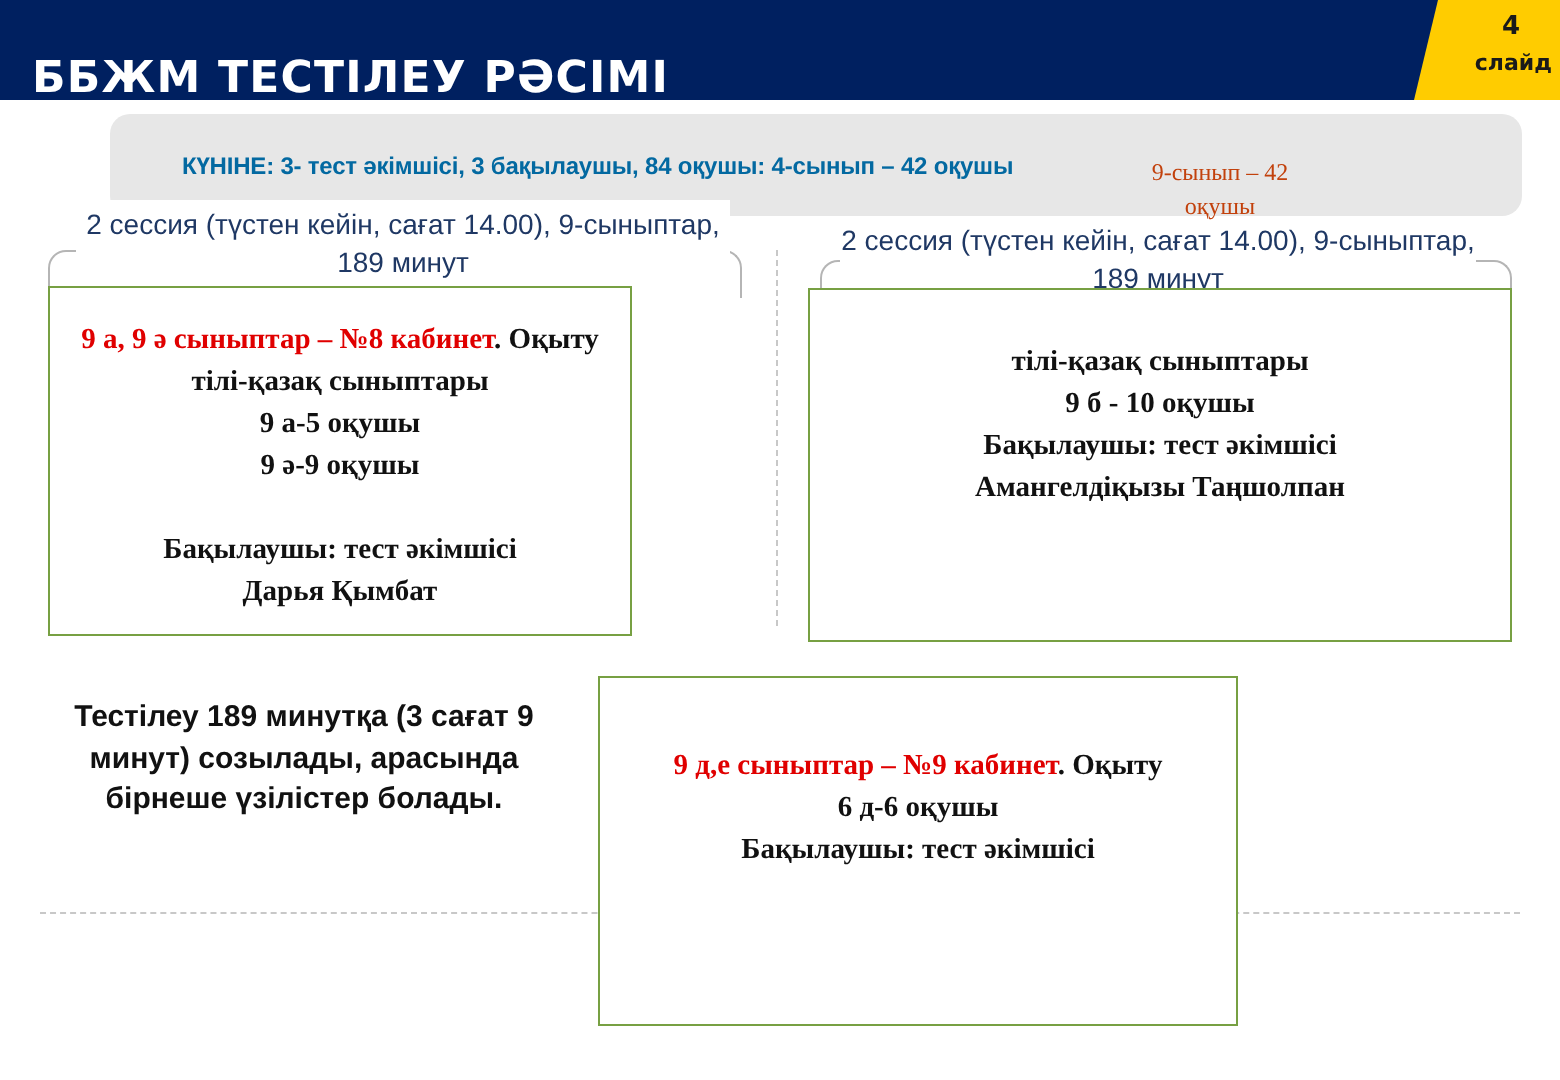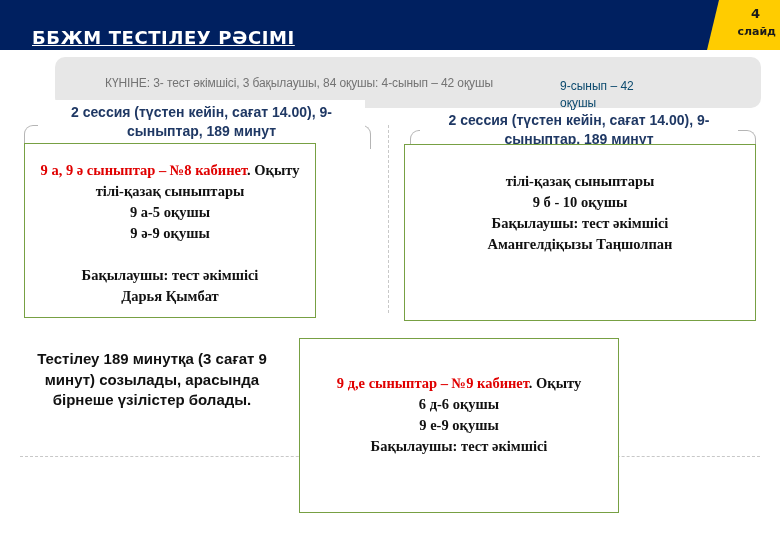--- a/index.html
+++ b/index.html
@@ -11,9 +11,9 @@
     background: #002060;
   }
   .page-title {
-    position: absolute; left: 32px; top: 27px;
+    position: absolute; left: 16px; top: 27px;
     color: #ffffff; font-family: "DejaVu Sans", sans-serif; font-weight: bold;
-    font-size: 18px; letter-spacing: 0.6px; white-space: nowrap; text-decoration: underline;
+    font-size: 22px; letter-spacing: 0.6px; white-space: nowrap;
   }
   .slide-badge {
     position: absolute; left: 707px; top: 0; width: 73px; height: 50px;

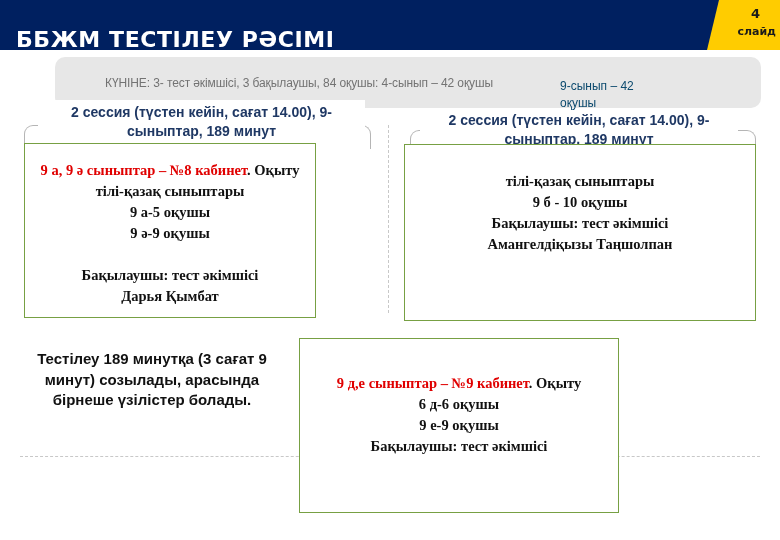--- a/index.html
+++ b/index.html
@@ -34,8 +34,8 @@
     background: #e7e7e7; border-radius: 10px;
   }
   .info-text {
-    position: absolute; left: 105px; top: 76px; font-size: 12px; color: #737373;
-    white-space: nowrap; letter-spacing: -0.1px;
+    position: absolute; left: 91px; top: 76px; font-size: 12px; color: #0369a1;
+    white-space: nowrap; letter-spacing: -0.1px; font-weight: bold;
   }
   .info-text-2 {
     position: absolute; left: 560px; top: 78px; width: 100px; font-size: 12px; color: #0c4a6e;

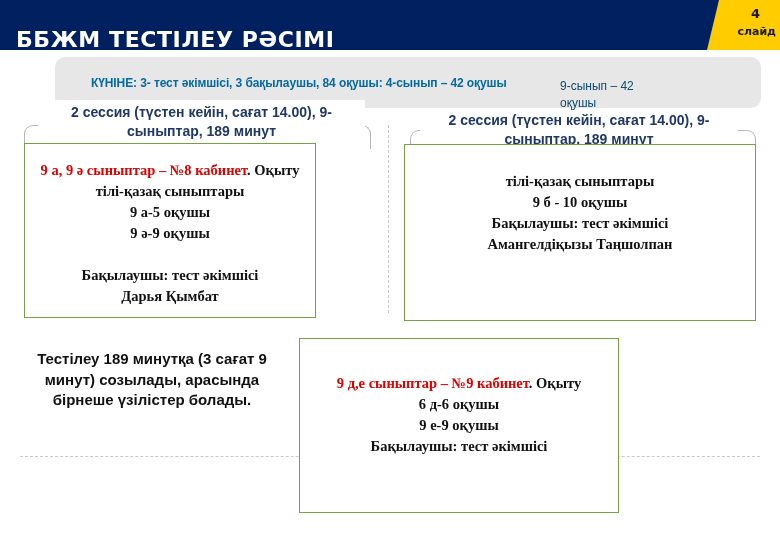--- a/index.html
+++ b/index.html
@@ -38,8 +38,8 @@
     white-space: nowrap; letter-spacing: -0.1px; font-weight: bold;
   }
   .info-text-2 {
-    position: absolute; left: 560px; top: 78px; width: 100px; font-size: 12px; color: #0c4a6e;
-    text-align: left; line-height: 17px;
+    position: absolute; left: 560px; top: 78px; width: 100px; font-size: 12px; color: #c2410c;
+    text-align: center; line-height: 17px; font-family: Liberation Serif, serif;
   }
 
   .bracket {

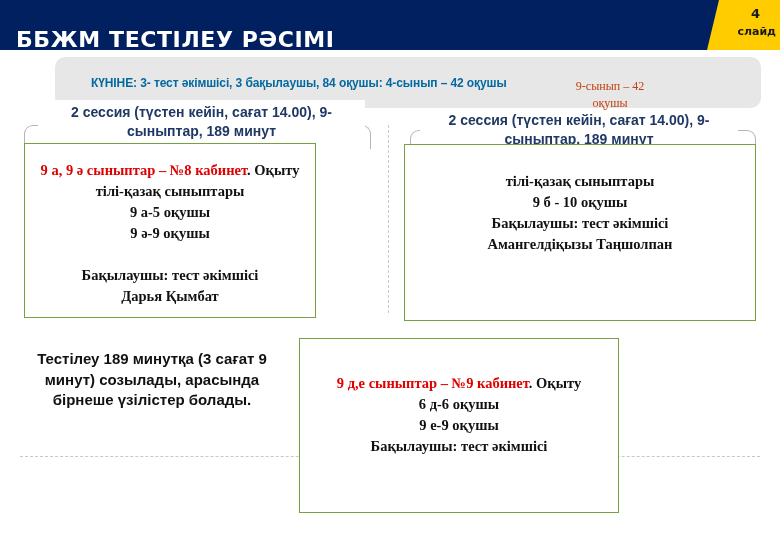--- a/index.html
+++ b/index.html
@@ -48,7 +48,7 @@
   }
   .session-label {
     position: absolute; background: #ffffff; color: #1f3864;
-    font-size: 14px; font-weight: bold; text-align: center; line-height: 19px;
+    font-size: 14px; font-weight: normal; text-align: center; line-height: 19px;
     font-family: "Liberation Sans", sans-serif;
   }
 

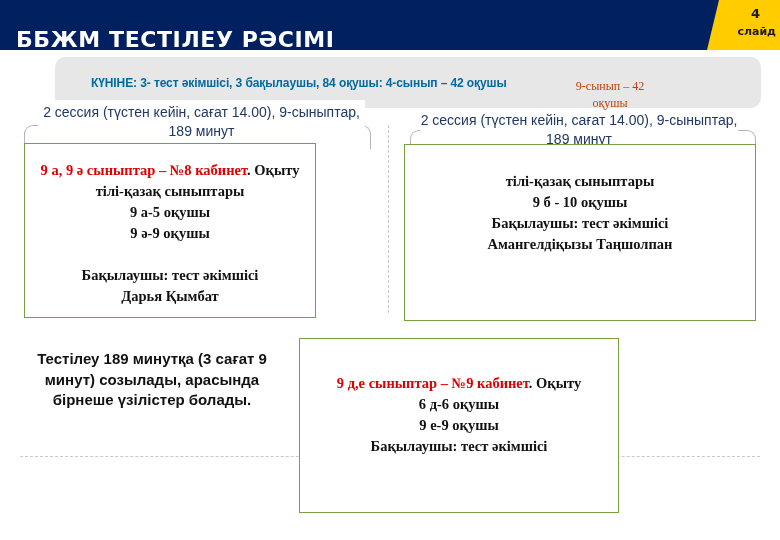--- a/index.html
+++ b/index.html
@@ -122,7 +122,6 @@
 <div class="room-box" style="left:299px; top:338px; width:320px; height:175px; padding-top:34px;">
   <span class="line"><span class="red">9 д,е  сыныптар – №9 кабинет</span><span>. Оқыту</span></span>
   <span class="line">6 д-6 оқушы</span>
-  <span class="line">9 е-9 оқушы</span>
   <span class="line">Бақылаушы: тест әкімшісі</span>
 </div>
 

